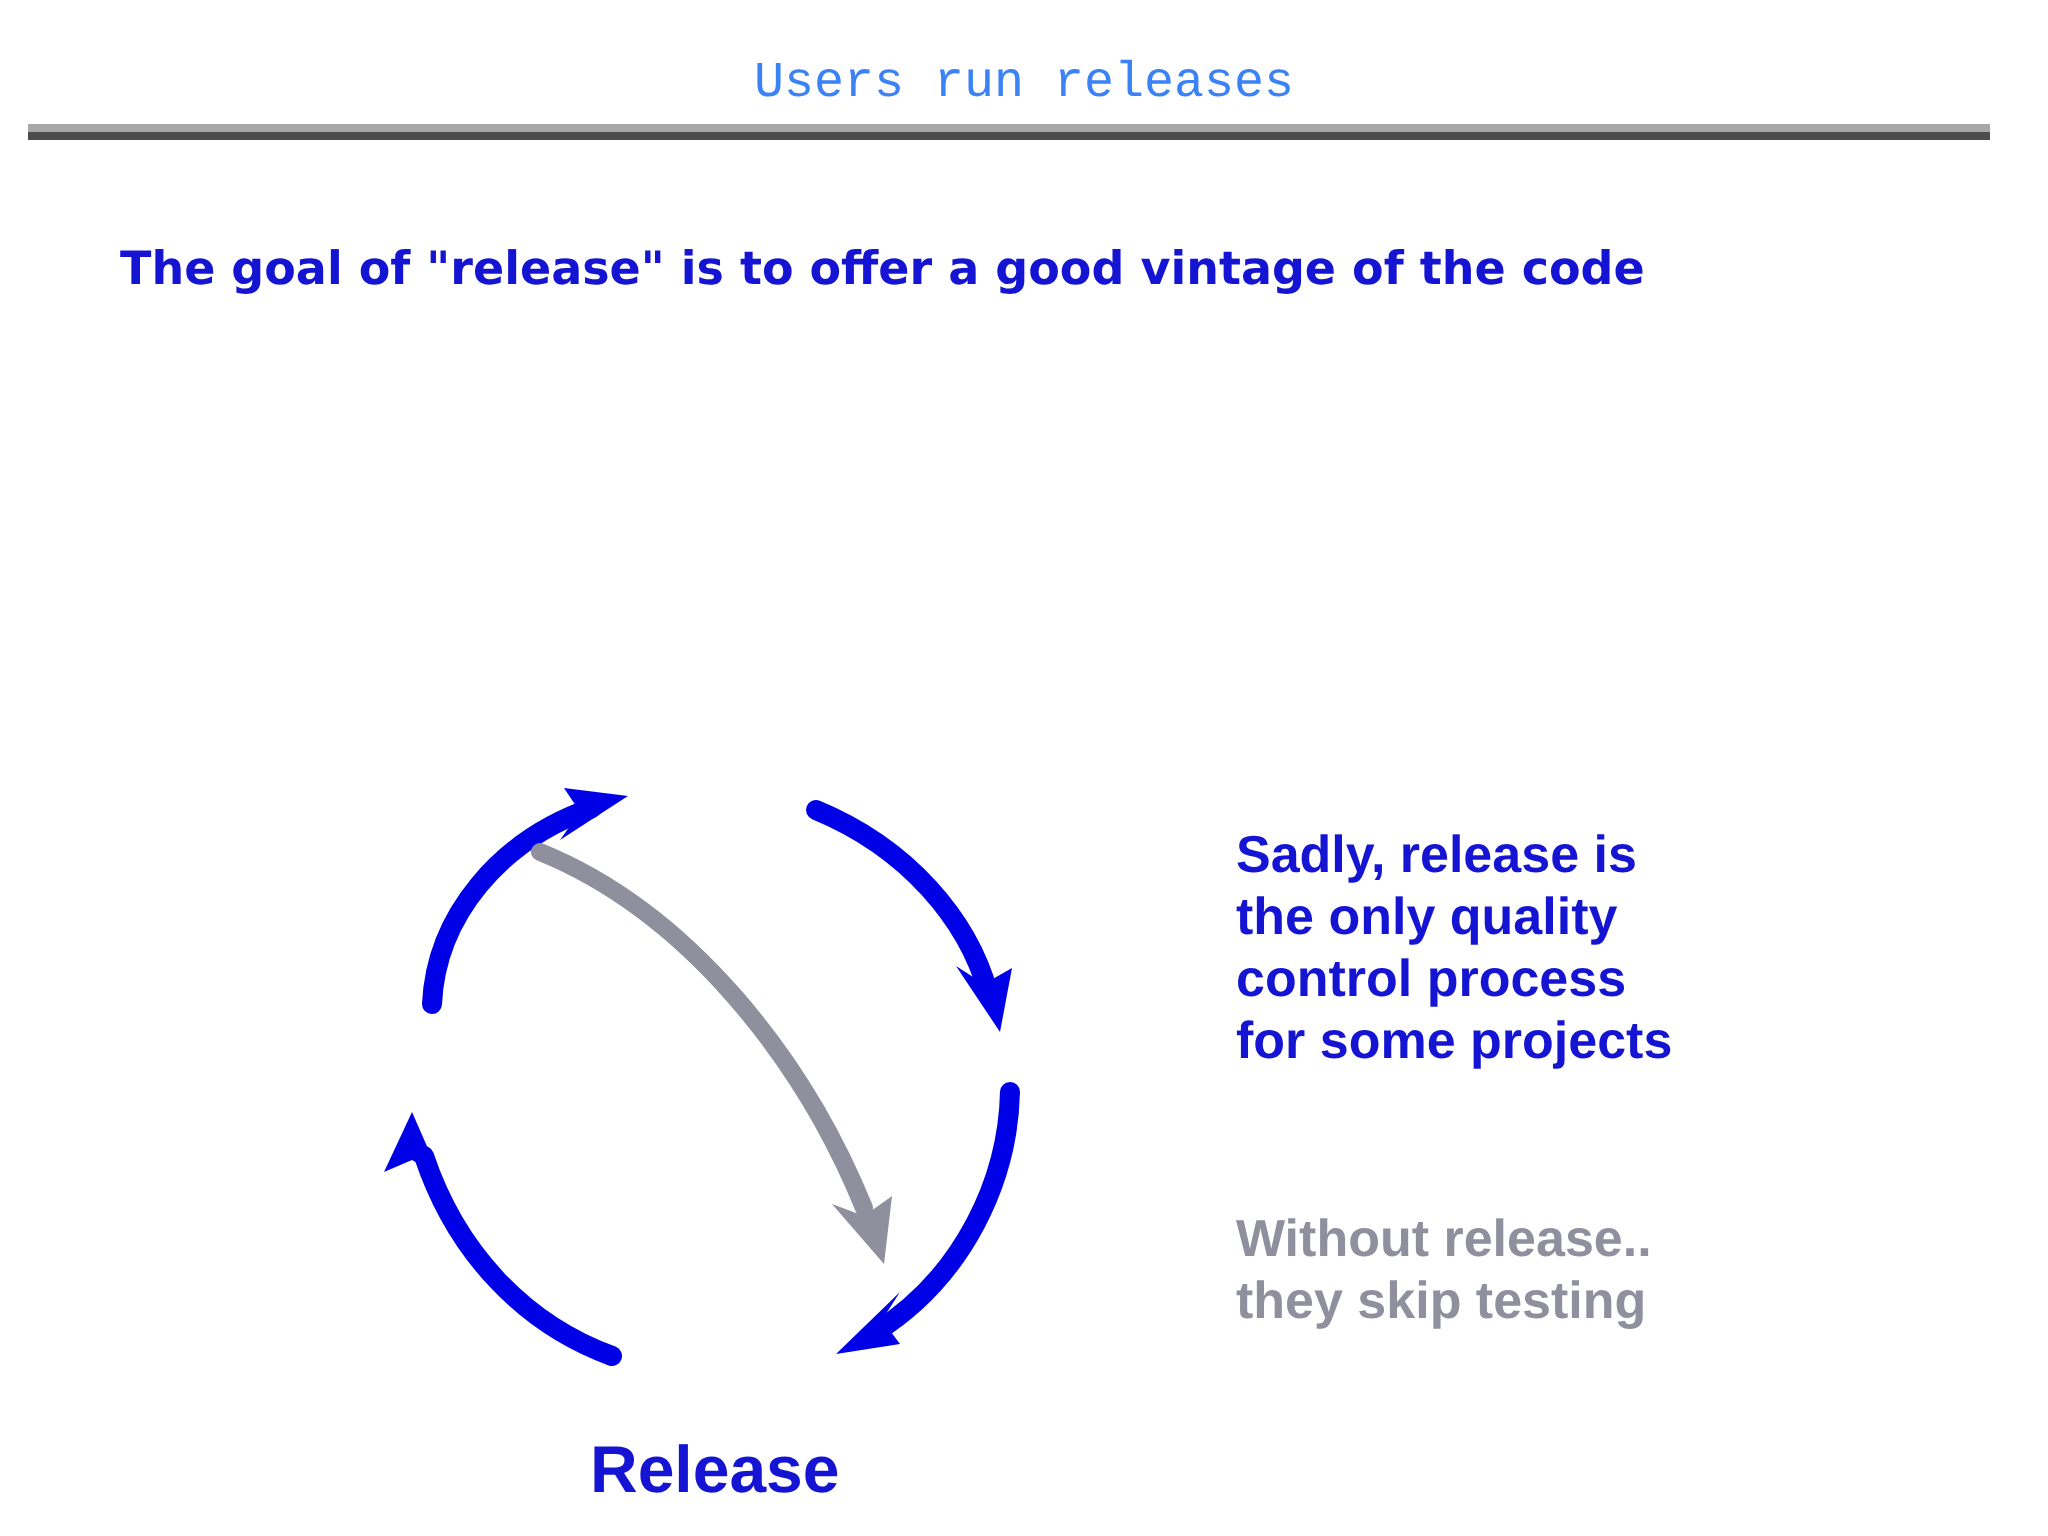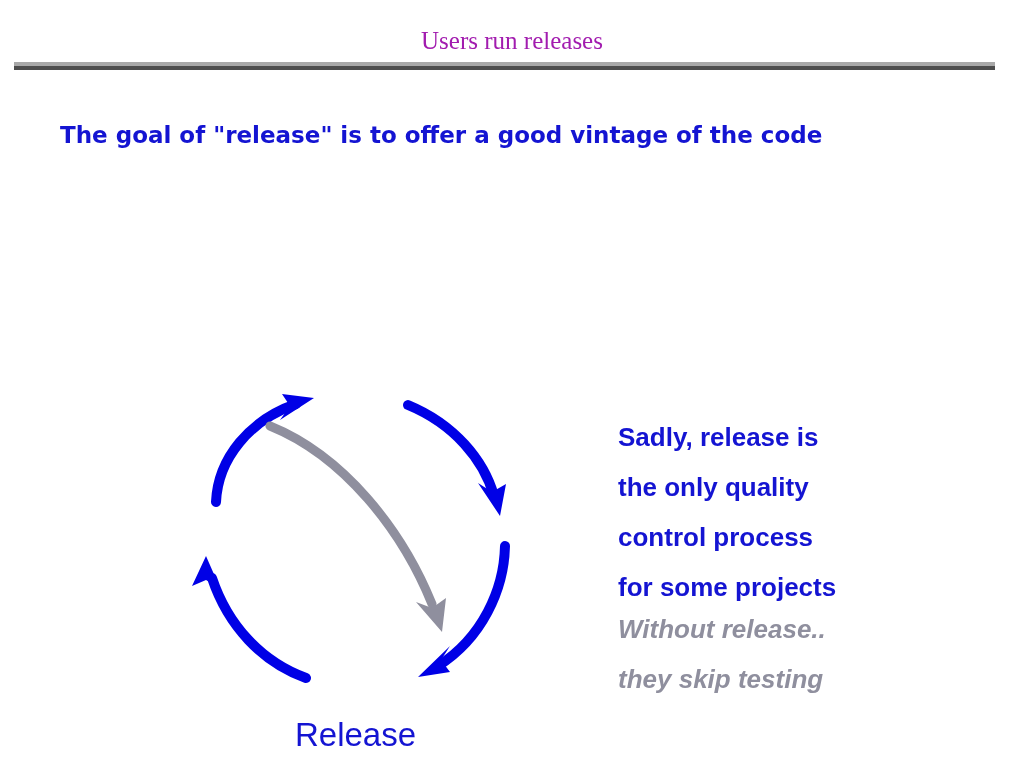--- a/index.html
+++ b/index.html
@@ -32,8 +32,8 @@
     top: 27px;
     width: 1024px;
     text-align: center;
-    color: #a21caf;
-    font-family: Liberation Serif, serif;
+    color: #3b82f6;
+    font-family: Liberation Mono, monospace;
     font-size: 25px;
     font-weight: 400;
     letter-spacing: 0px;

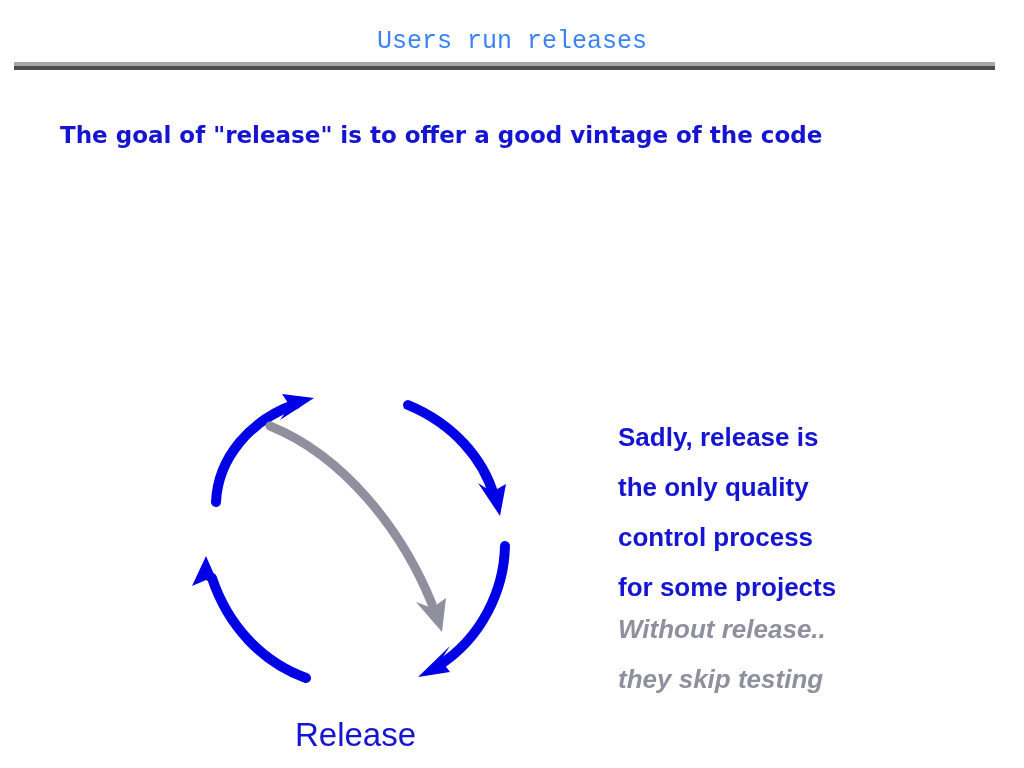--- a/index.html
+++ b/index.html
@@ -83,7 +83,7 @@
     font-family: "Liberation Sans", sans-serif;
     font-size: 26px;
     font-weight: 700;
-    line-height: 50px;
+    line-height: 31px;
     white-space: pre-line;
   }
   #note-primary {

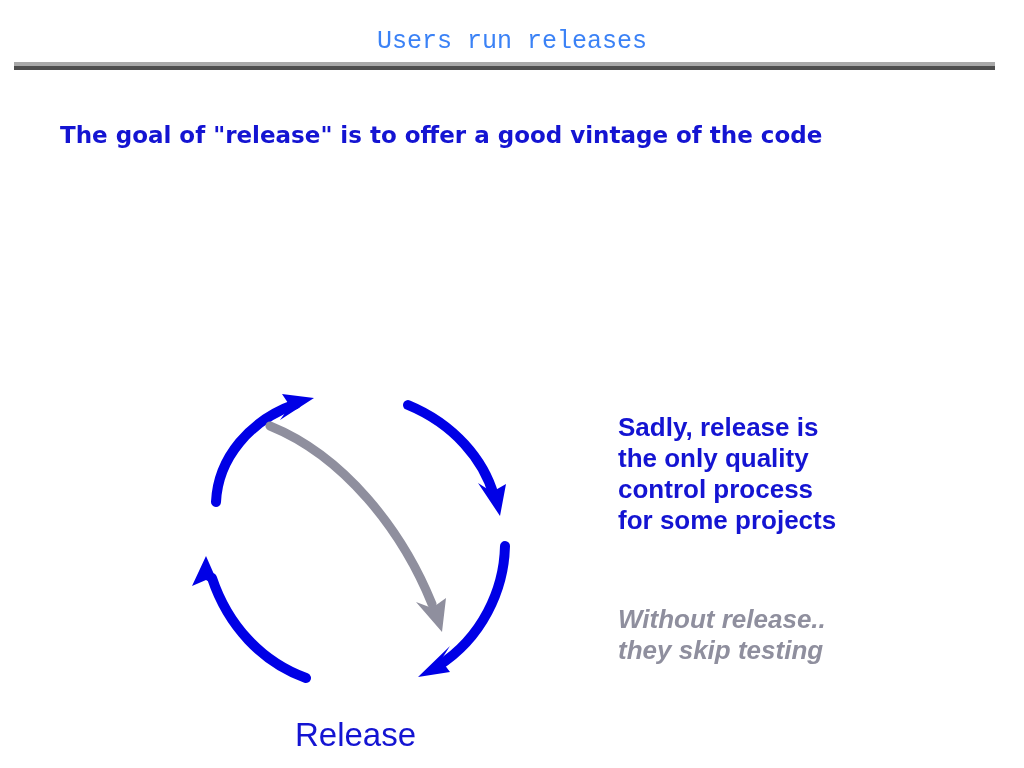--- a/index.html
+++ b/index.html
@@ -93,7 +93,6 @@
   #note-secondary {
     top: 604px;
     color: #8f8f9e;
-    font-style: italic;
   }
 
   

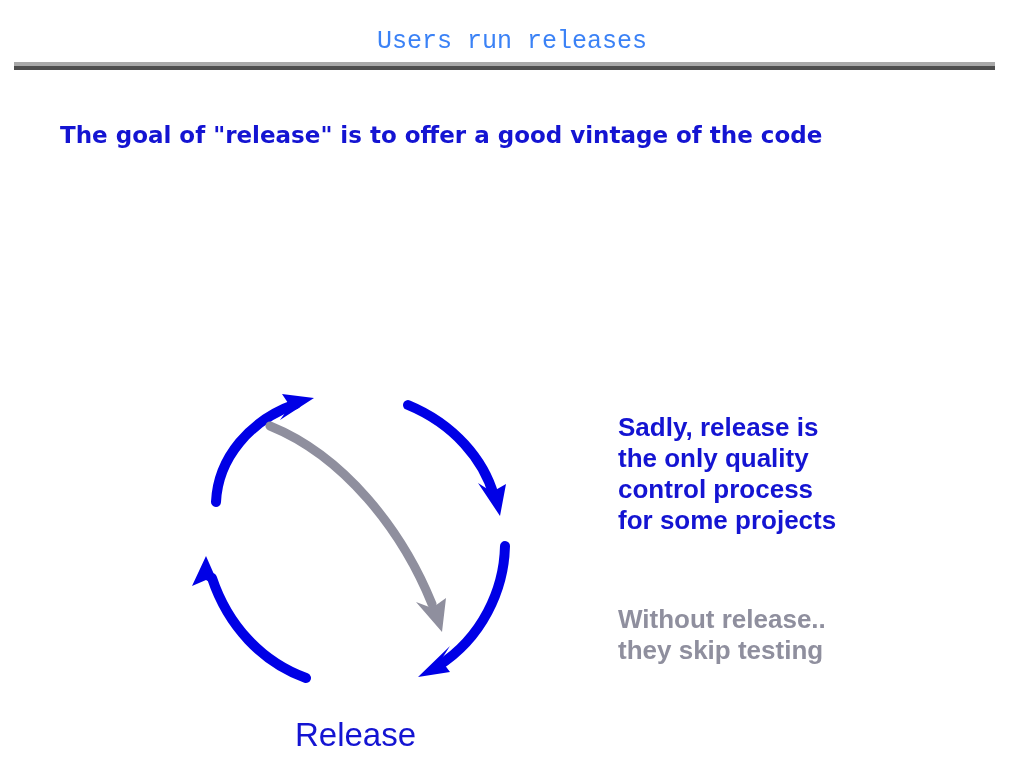--- a/index.html
+++ b/index.html
@@ -115,7 +115,7 @@
     color: #1414d2;
     font-family: "Liberation Sans", sans-serif;
     font-size: 33px;
-    font-weight: 400;
+    font-weight: 700;
     white-space: nowrap;
     line-height: 1;
   }

